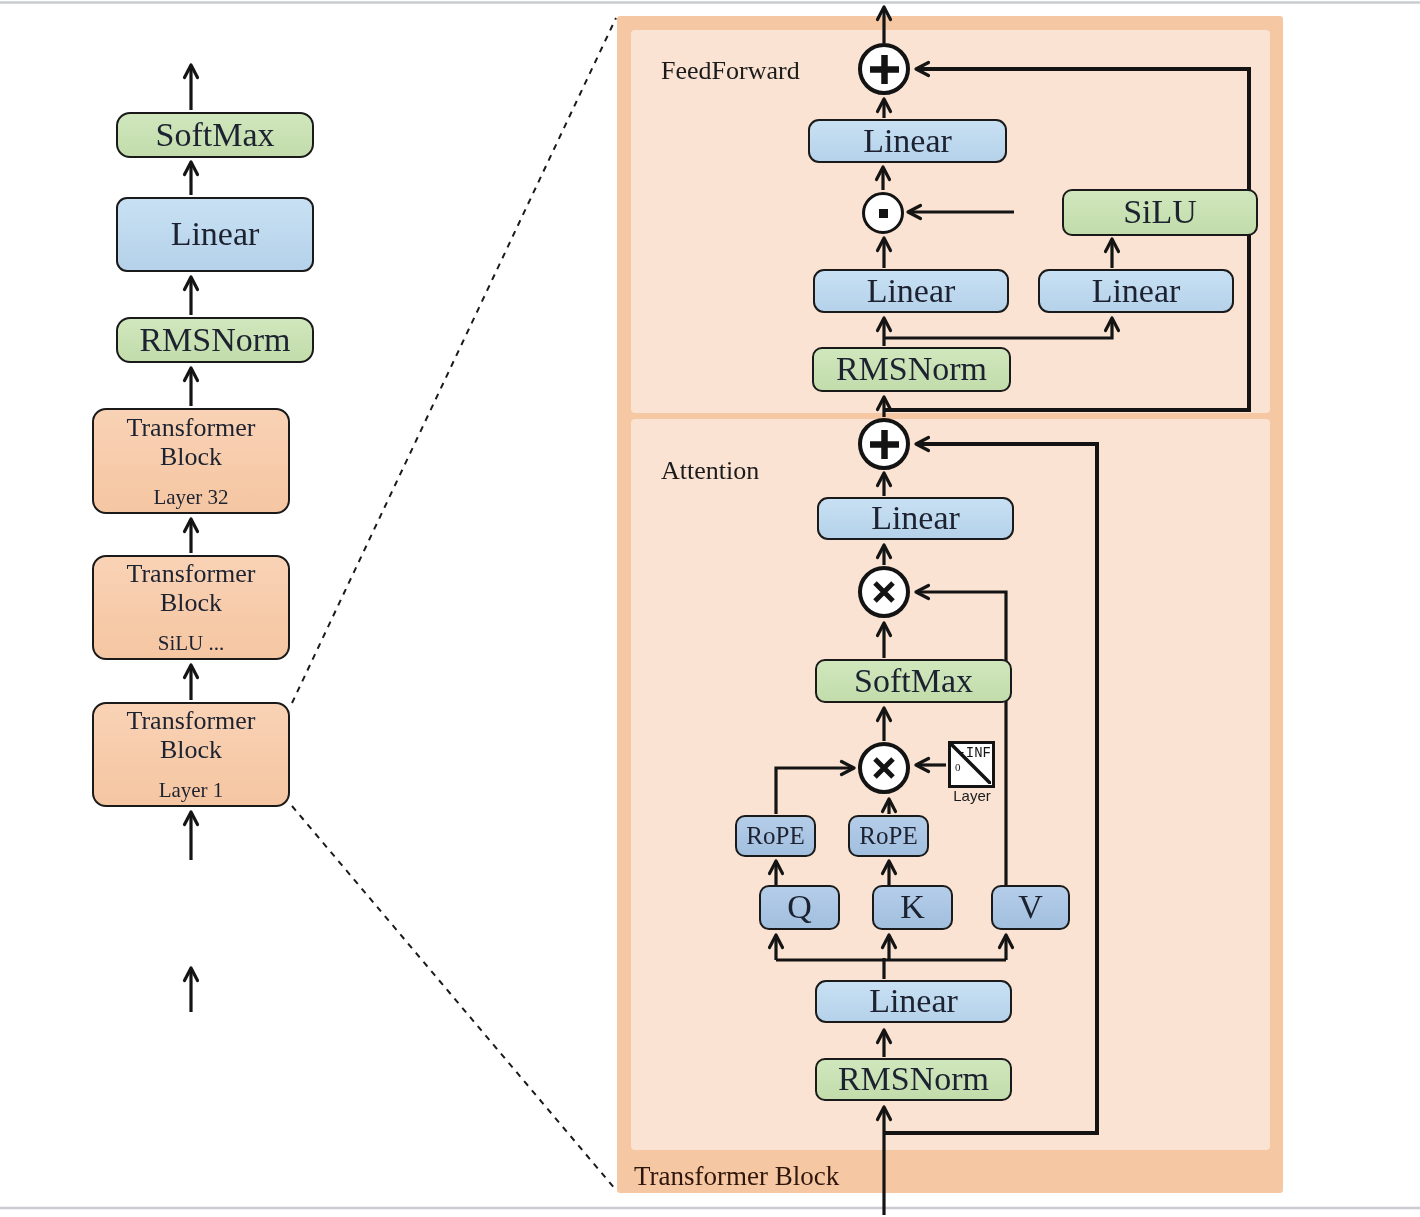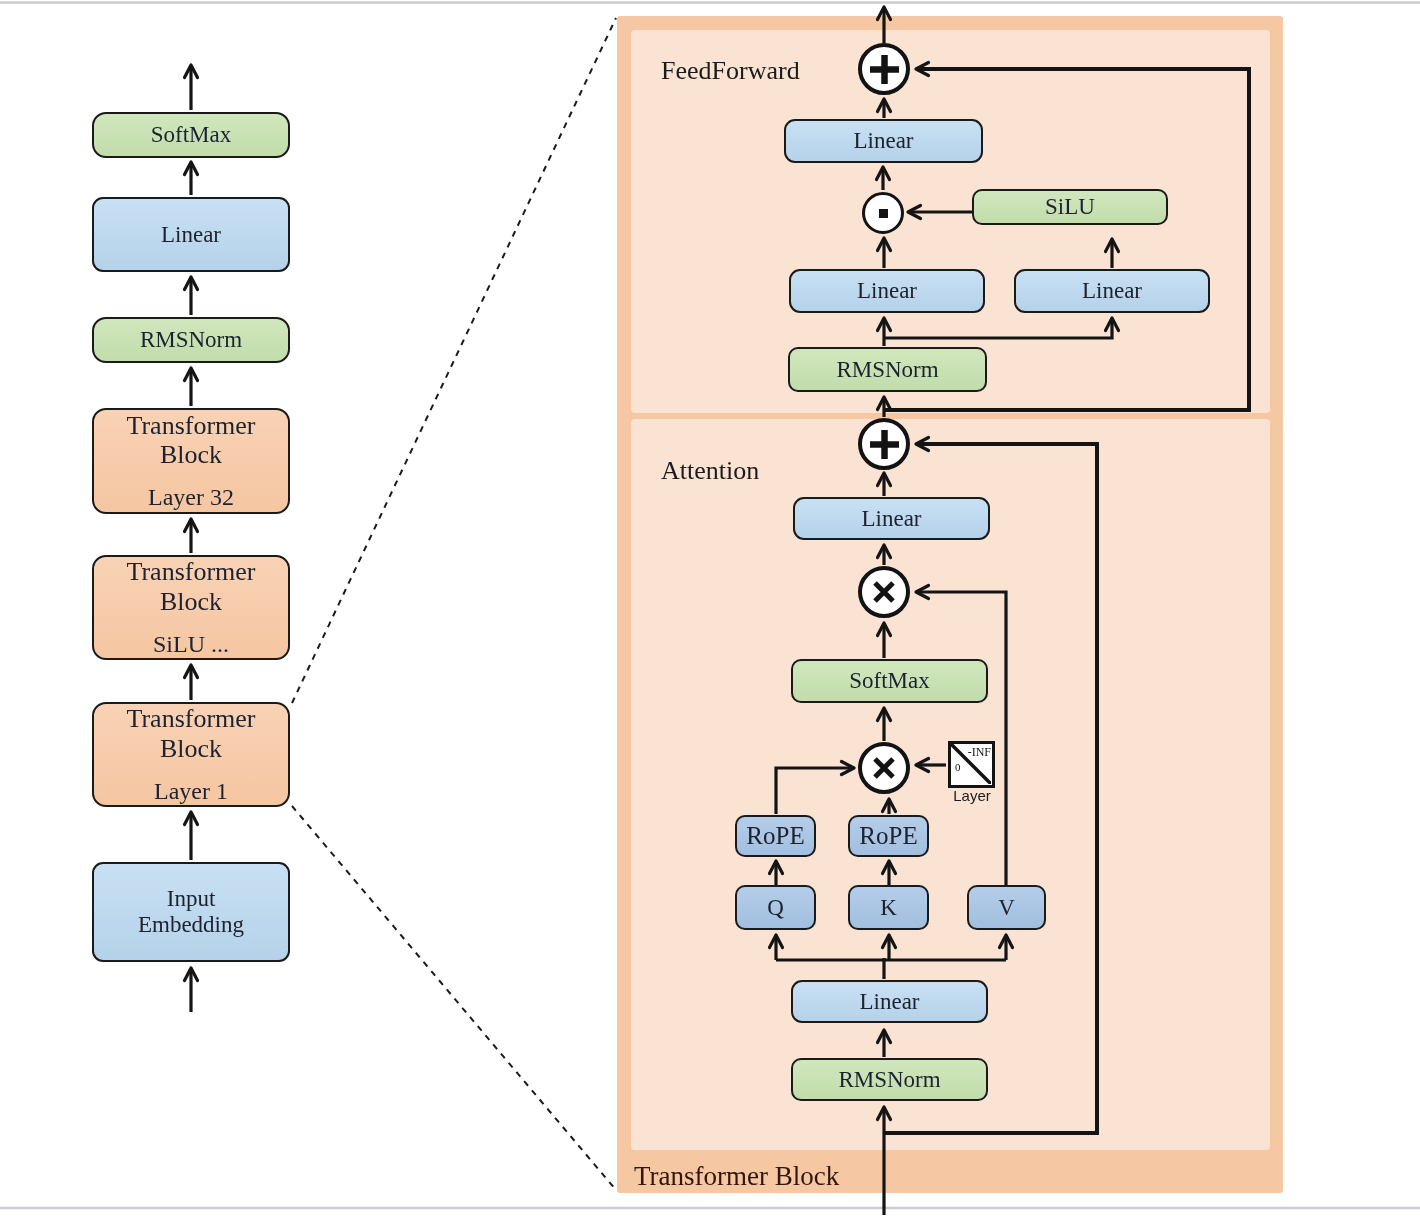--- a/index.html
+++ b/index.html
@@ -26,7 +26,7 @@
   .blue{background:linear-gradient(#c8e0f3,#b5d2ea);border-radius:11px;}
   .blue2{background:linear-gradient(#b4cde9,#a2bfdf);}
   .orange{background:linear-gradient(#f9d2b5,#f5c6a2);}
-  .f26{font-size:23px;}
+  .f26{font-size:34px;margin-left:24px;}
   .f25{font-size:25px;}
   .stack{display:flex;flex-direction:column;align-items:center;}
   .stack .t{font-size:26px;display:block;max-width:160px;}

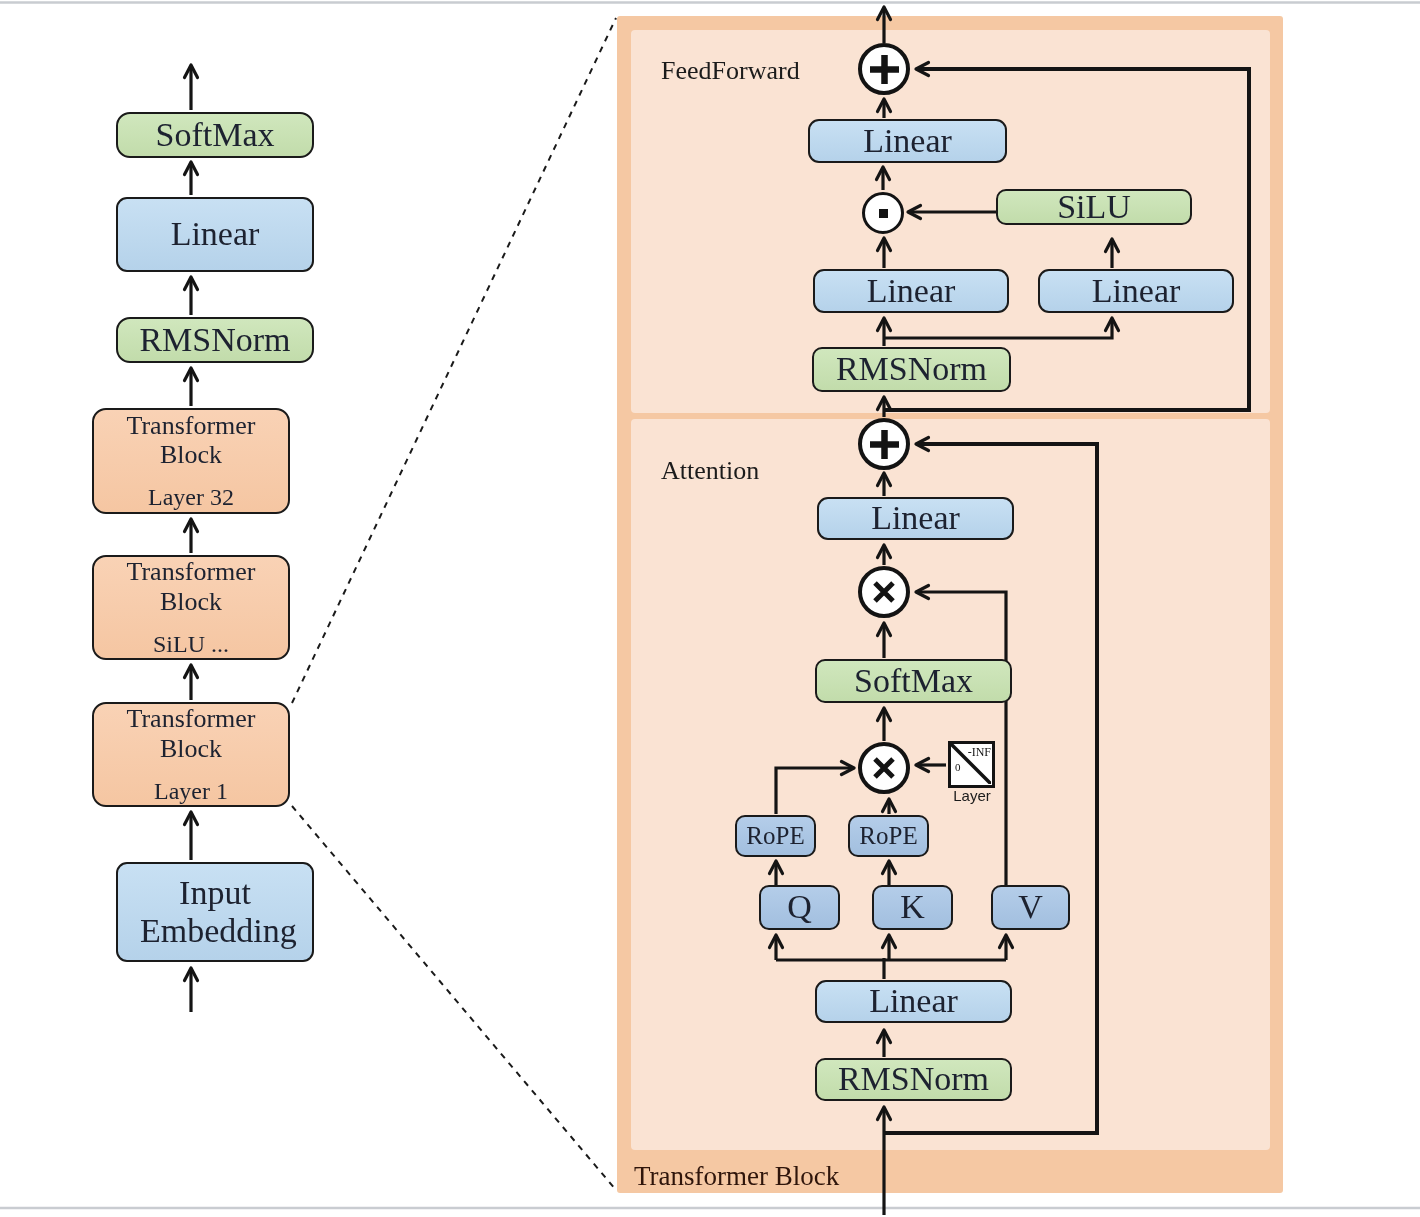--- a/index.html
+++ b/index.html
@@ -169,7 +169,7 @@
   <div class="op op-dot" style="left:862px;top:192px;width:42px;height:42px">
     <div class="dot-sq"></div>
   </div>
-  <div class="box green r10 f26" style="left:972px;top:189px;width:196px;height:36px">
+  <div class="box green r10 f26" style="left:1038px;top:189px;width:196px;height:47px">
     <span>SiLU</span>
   </div>
   <div class="box blue r10 f26" style="left:789px;top:269px;width:196px;height:44px">

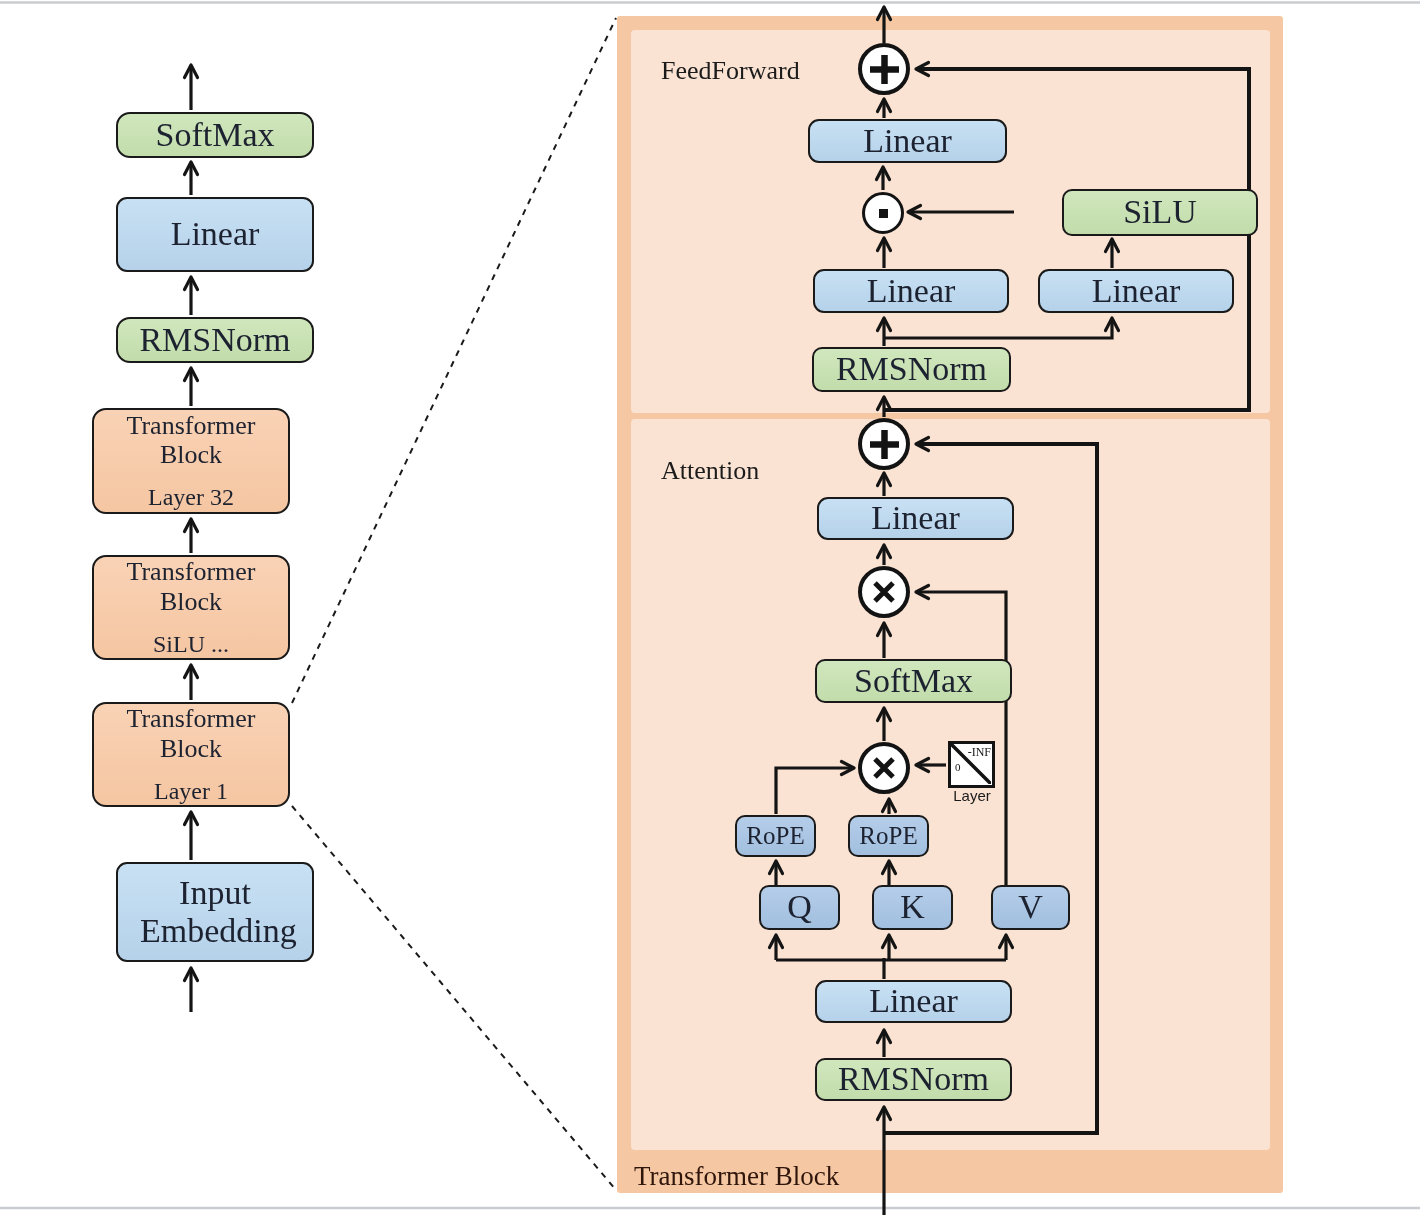--- a/index.html
+++ b/index.html
@@ -30,7 +30,7 @@
   .f25{font-size:25px;}
   .stack{display:flex;flex-direction:column;align-items:center;}
   .stack .t{font-size:26px;display:block;max-width:160px;}
-  .stack .s{font-size:24px;display:block;margin-top:15px;}
+  .stack .s{font-size:21px;display:block;margin-top:15px;}
   .narrow{max-width:150px;}
 
   

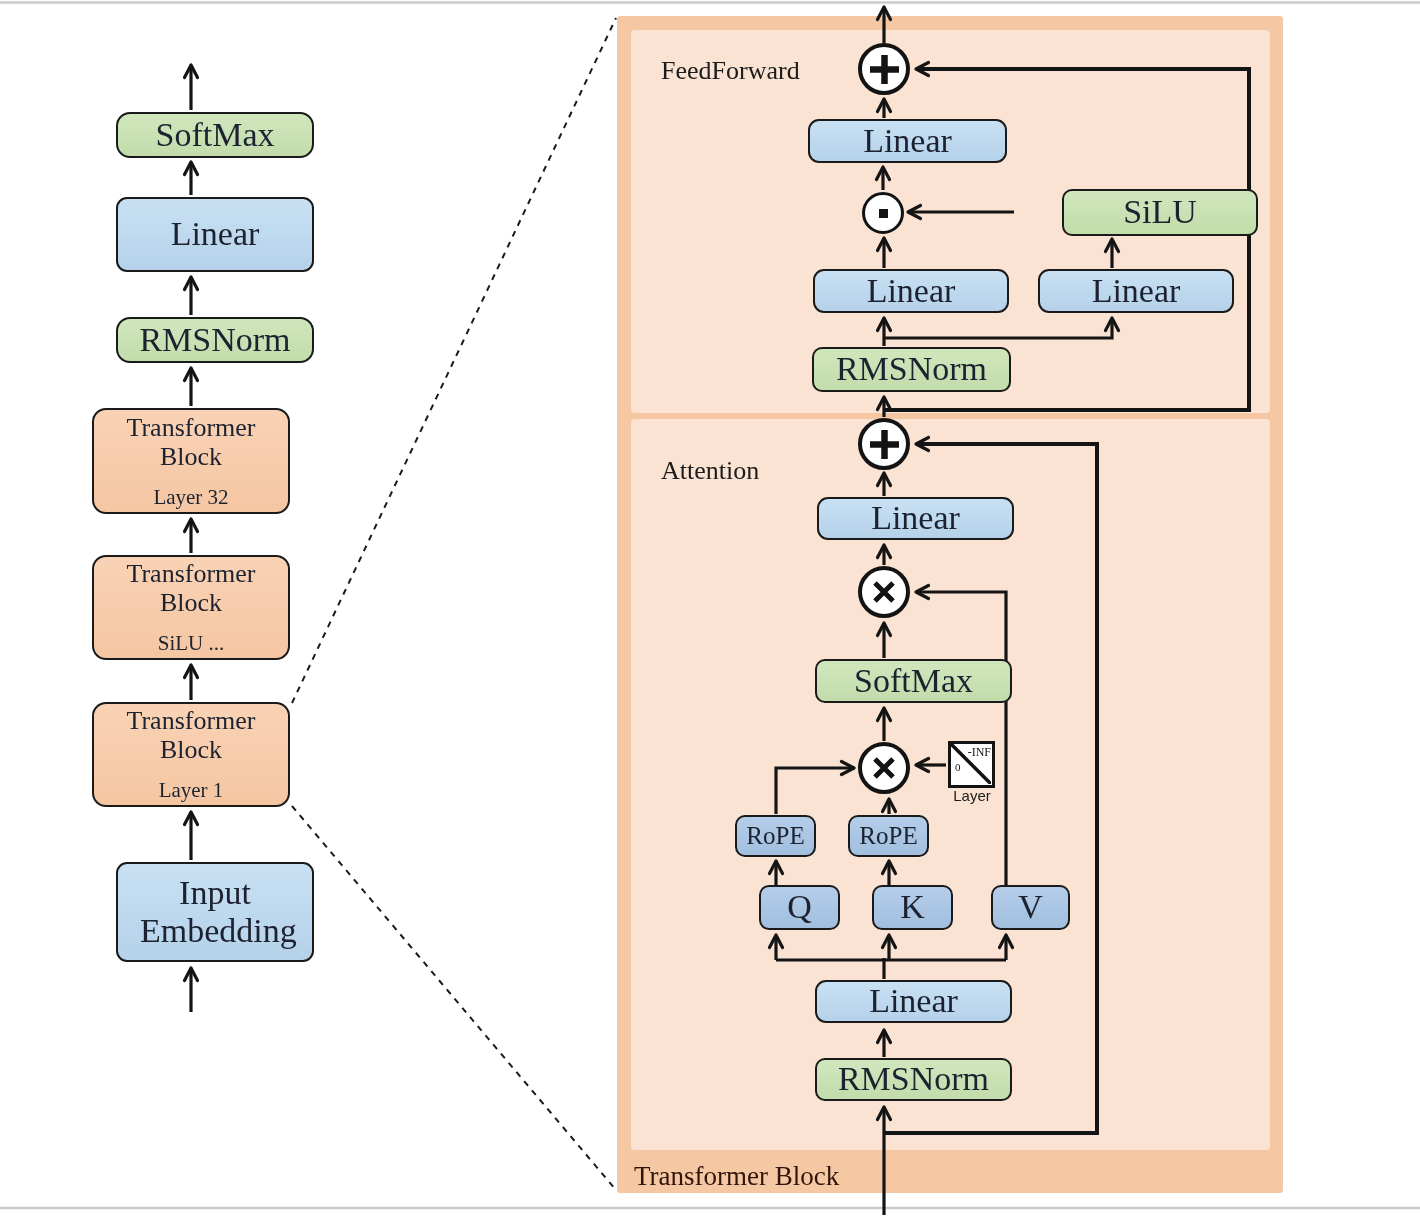--- a/index.html
+++ b/index.html
@@ -48,7 +48,7 @@
   
   .mask{position:absolute;z-index:4;box-sizing:border-box;left:948px;top:741px;width:47px;height:47px;
         background:#ffffff;border:3.5px solid #131313;}
-  .mask .vtop{position:absolute;right:1px;top:1px;font-size:12px;font-family:Liberation Serif, serif;color:#131313;}
+  .mask .vtop{position:absolute;right:1px;top:1px;font-size:14px;font-family:Liberation Mono, monospace;color:#131313;}
   .mask .vbot{position:absolute;left:4px;top:17px;font-size:11px;font-family:"Liberation Serif",serif;color:#131313;}
   .mask-label{position:absolute;z-index:4;left:938px;top:787px;width:68px;text-align:center;
               font-family:"Liberation Sans",sans-serif;font-size:15px;color:#1b1b1b;}

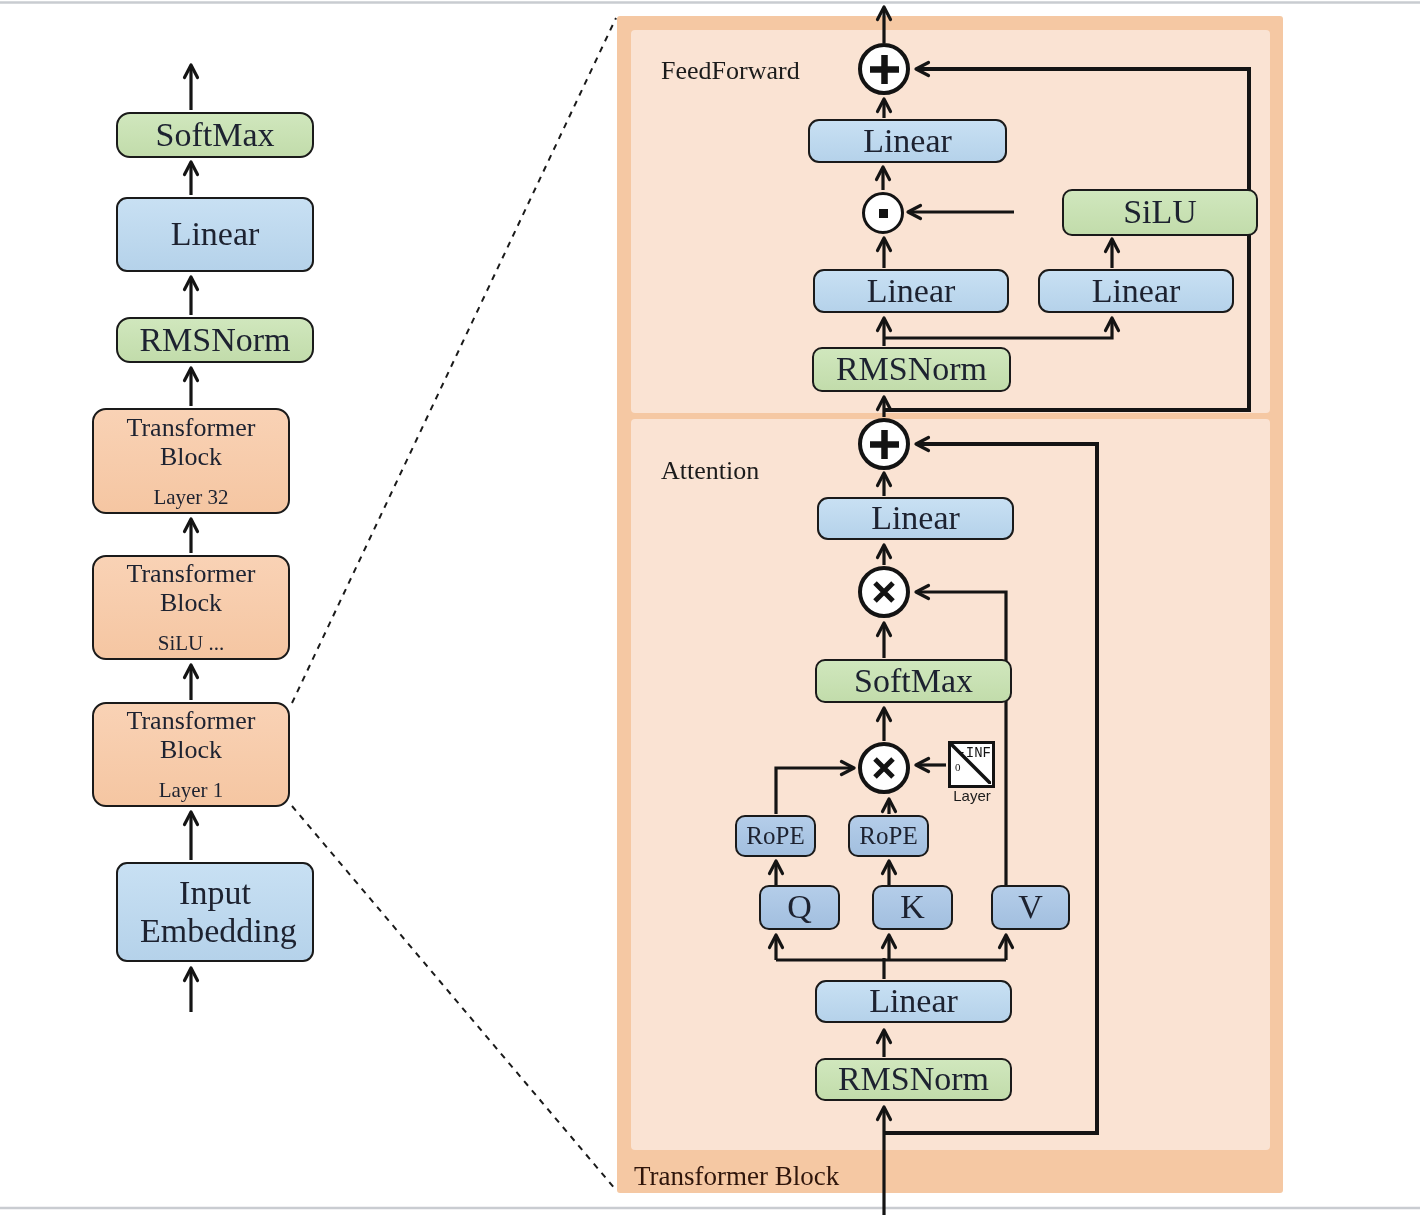--- a/index.html
+++ b/index.html
@@ -150,9 +150,6 @@
       <span class="s">Layer 1</span>
     </div>
   </div>
-  <div class="box blue r14 f26" style="left:92px;top:862px;width:198px;height:100px">
-    <span class="narrow">Input Embedding</span>
-  </div>
 
   <div class="sec-label" style="left:661px;top:56px">FeedForward</div>
   <div class="sec-label" style="left:661px;top:456px">Attention</div>

